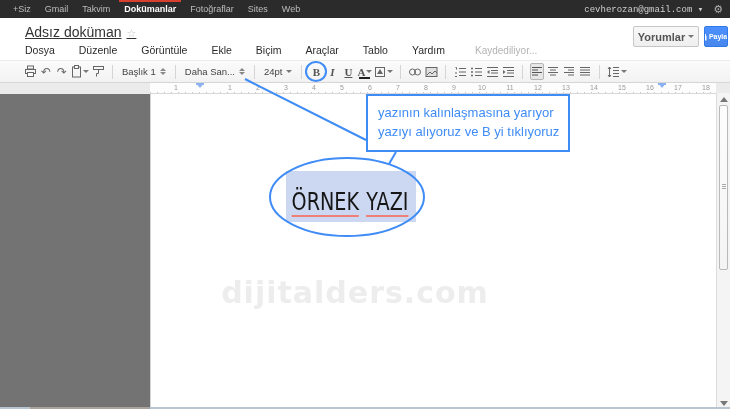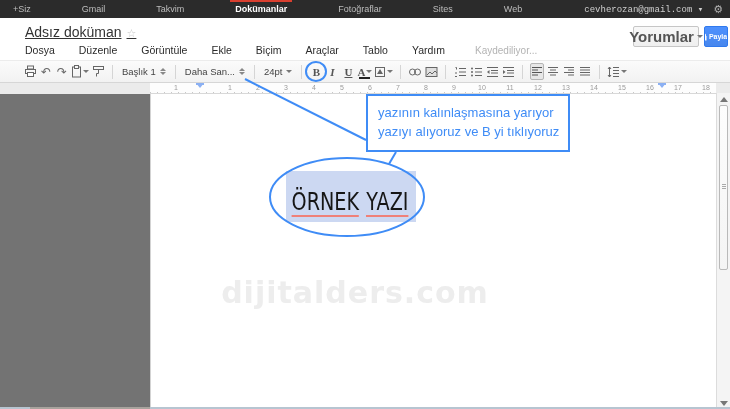--- a/index.html
+++ b/index.html
@@ -9,7 +9,7 @@
   
   .topbar{position:absolute;left:0;top:0;width:730px;height:18px;background:#2b2b2b;
           display:flex;align-items:center;font-size:9px;color:#bdbdbd;z-index:30;}
-  .topbar-links{display:flex;align-items:center;height:18px;margin-left:6px;gap:37px;}
+  .topbar-links{display:flex;align-items:center;height:18px;margin-left:6px;}
   .topbar-links span{padding:0 7px;line-height:18px;position:relative;cursor:pointer;white-space:nowrap;}
   .topbar-links span.active{color:#fff;font-weight:bold;}
   .topbar-links span.active::before{content:"";position:absolute;left:2px;right:2px;top:0;height:2px;background:#d93f2f;}

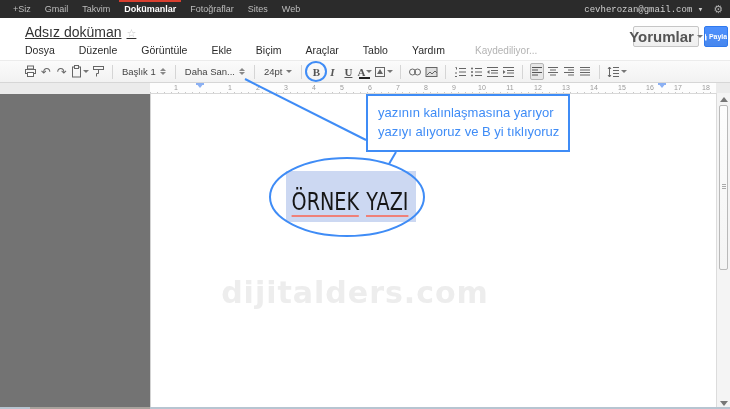--- a/index.html
+++ b/index.html
@@ -25,7 +25,7 @@
   .menubar .menu-item{cursor:pointer;white-space:nowrap;}
   .saving{font-size:10px;color:#b3b3b3;margin-left:6px;white-space:nowrap;}
   .btn-comments{position:absolute;left:633px;top:8px;width:66px;height:21px;border:1px solid #c6c6c6;border-radius:2px;
-    background:linear-gradient(#f8f8f8,#efefef);font-size:15px;font-weight:bold;color:#555;
+    background:linear-gradient(#f8f8f8,#efefef);font-size:11px;font-weight:bold;color:#555;
     display:flex;align-items:center;justify-content:center;gap:3px;cursor:pointer;box-sizing:border-box;}
   .btn-share{position:absolute;left:704px;top:8px;width:24px;height:21px;border:1px solid #3079ed;border-radius:2px;
     background:linear-gradient(#4d90fe,#4787ed);font-size:7px;font-weight:bold;color:#fff;

